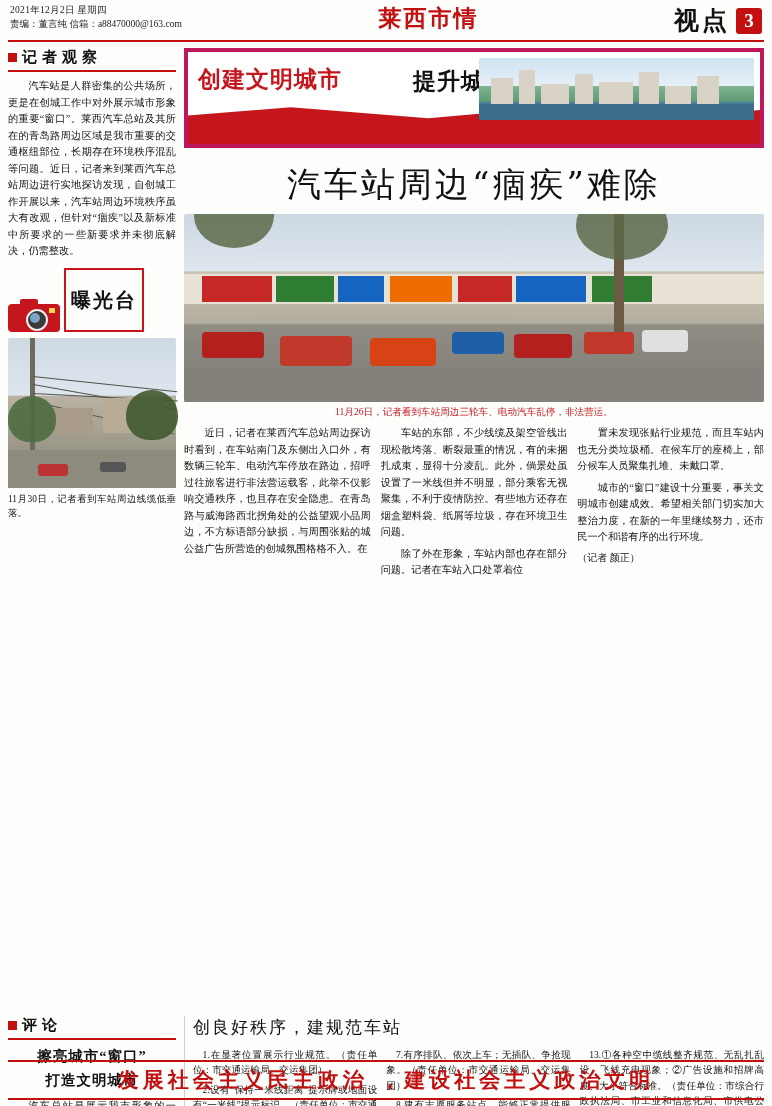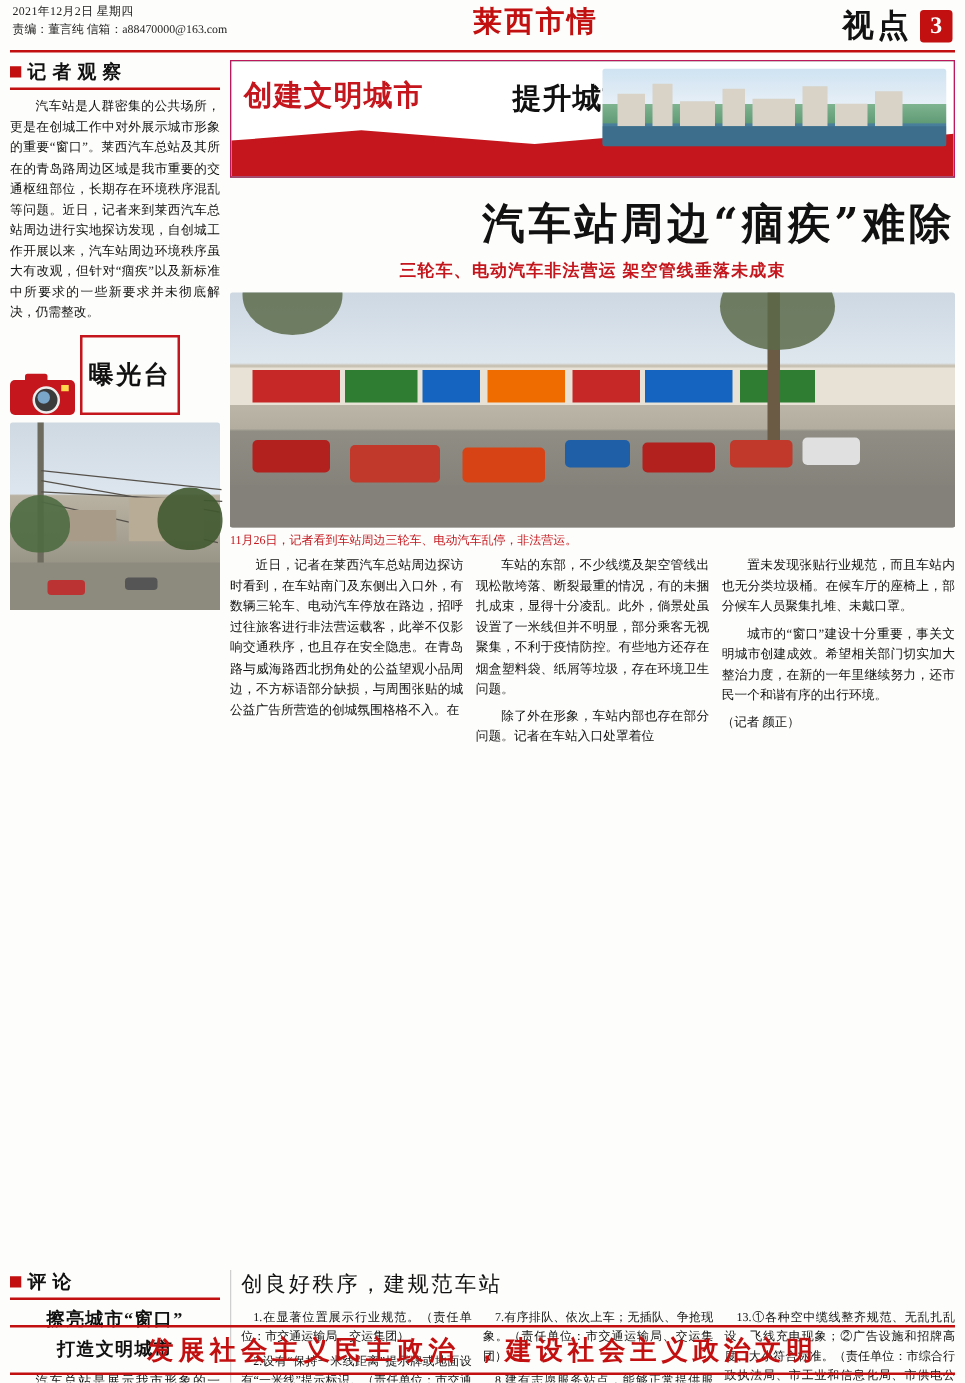--- a/index.html
+++ b/index.html
@@ -68,7 +68,7 @@
   .ph-left .roadd{position:absolute;left:0;bottom:0;width:100%;height:38px;background:#8d8a7e;}
 
   
-  .hero{border:1px solid #be185d;background:#000000;}
+  .hero{border:4px solid #be185d;background:#000000;}
   .banner{position:relative;height:92px;overflow:hidden;background:#fff;}
   .banner .redwave{
     position:absolute;left:0;bottom:0;width:100%;height:46px;

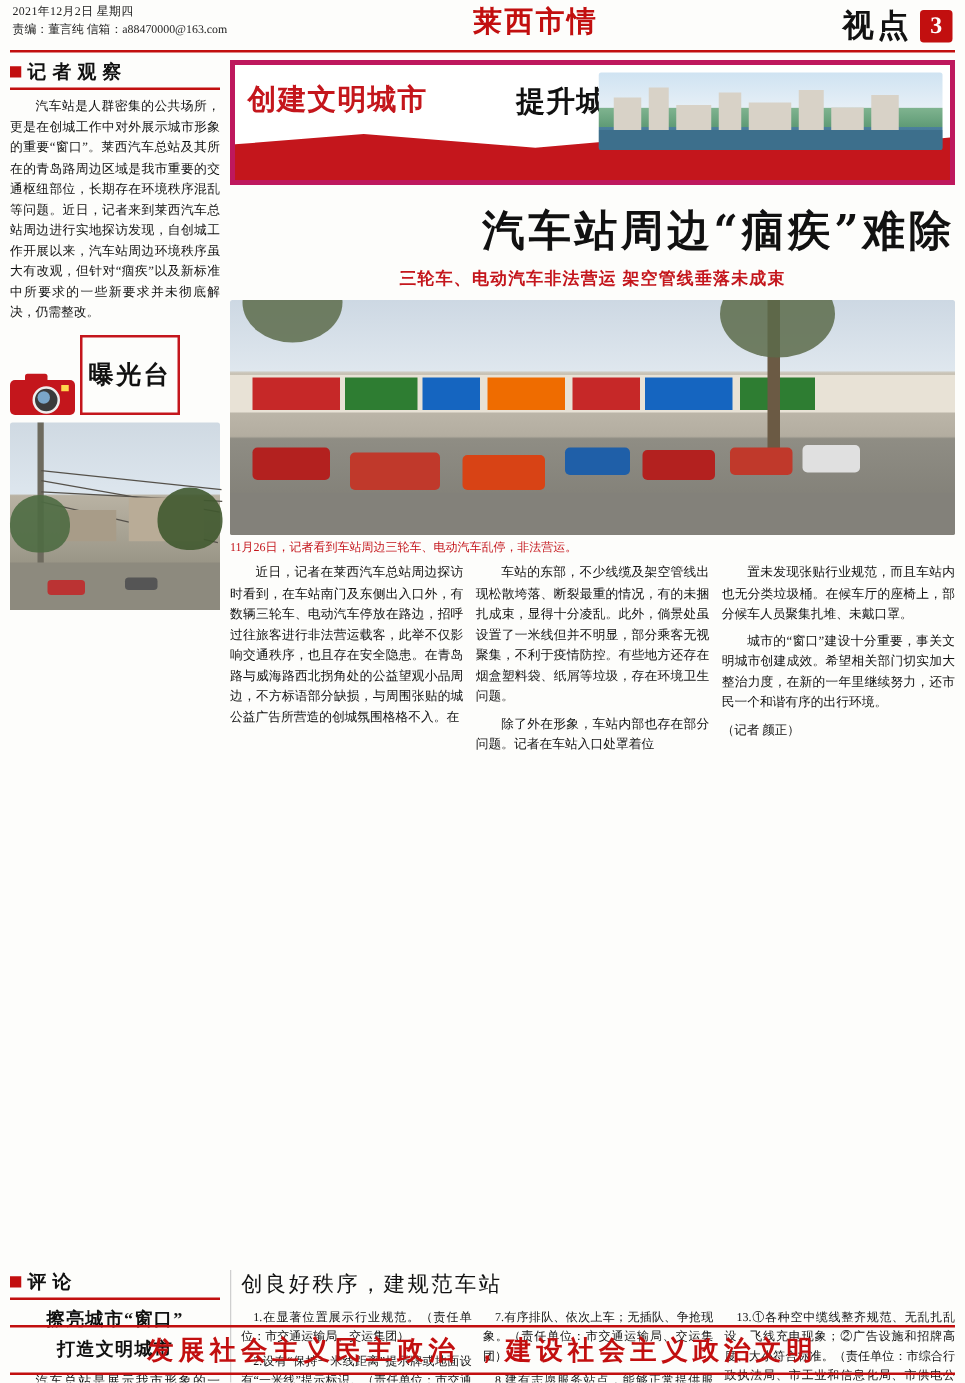--- a/index.html
+++ b/index.html
@@ -92,7 +92,7 @@
   .cityimg .g{position:absolute;bottom:0;width:100%;height:26%;background:#3d6f8c;}
 
   .headline{
-    text-align:right;font-size:34px;font-weight:bold;letter-spacing:3px;
+    text-align:center;font-size:34px;font-weight:normal;letter-spacing:3px;
     margin:14px 0 6px 0;font-family:"DejaVu Serif",serif;
   }
   .subhead{

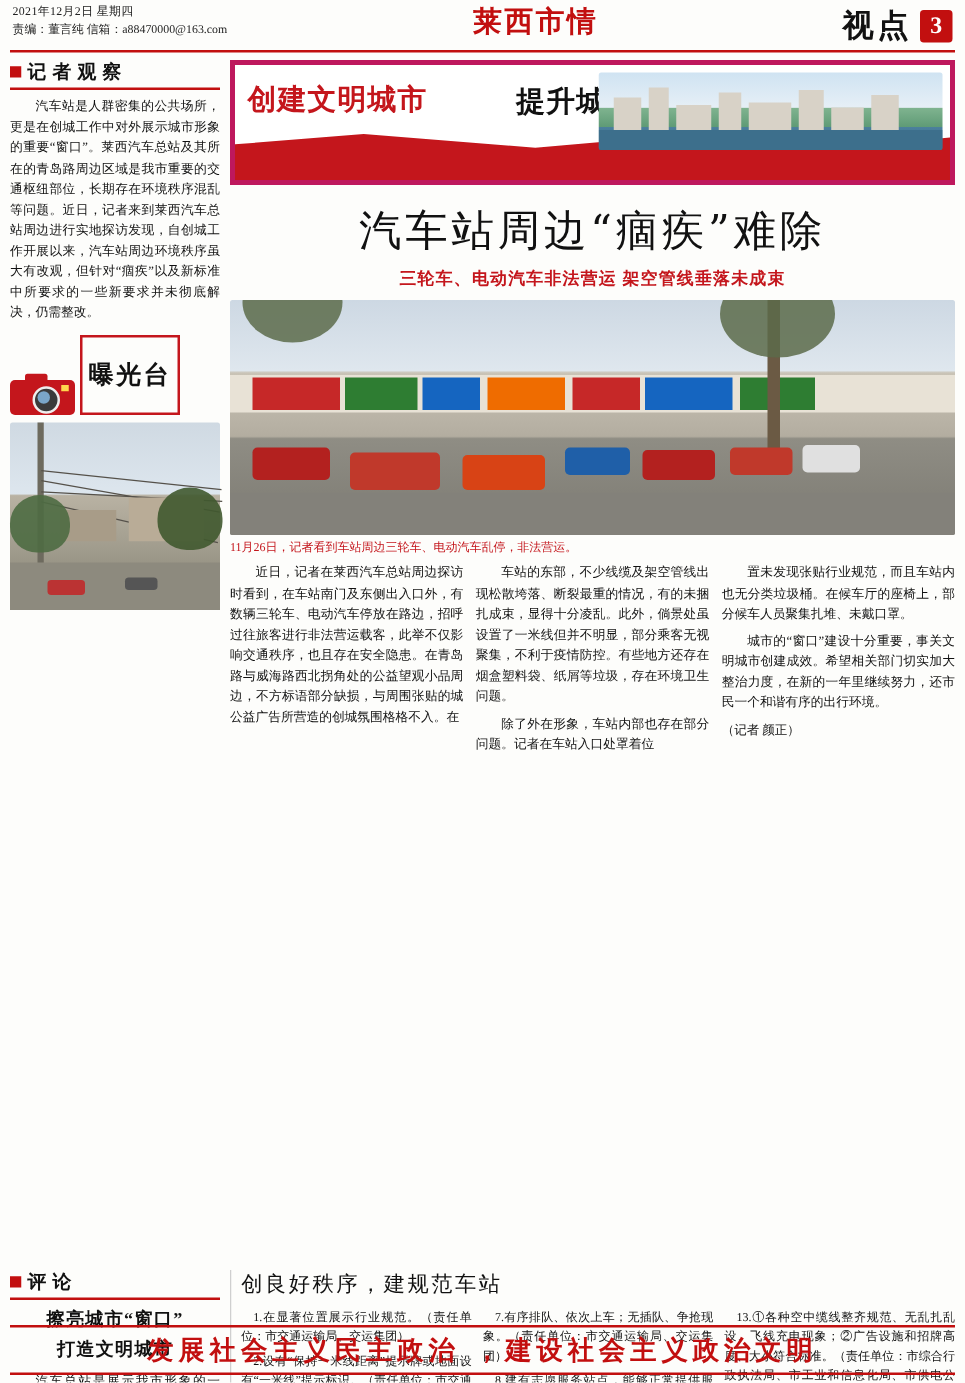--- a/index.html
+++ b/index.html
@@ -216,7 +216,6 @@
       </div>
 
       <div class="headline">汽车站周边“痼疾”难除</div>
-      <div class="subhead">三轮车、电动汽车非法营运 架空管线垂落未成束</div>
 
       <div class="ph-main">
         <div class="shopband"></div>

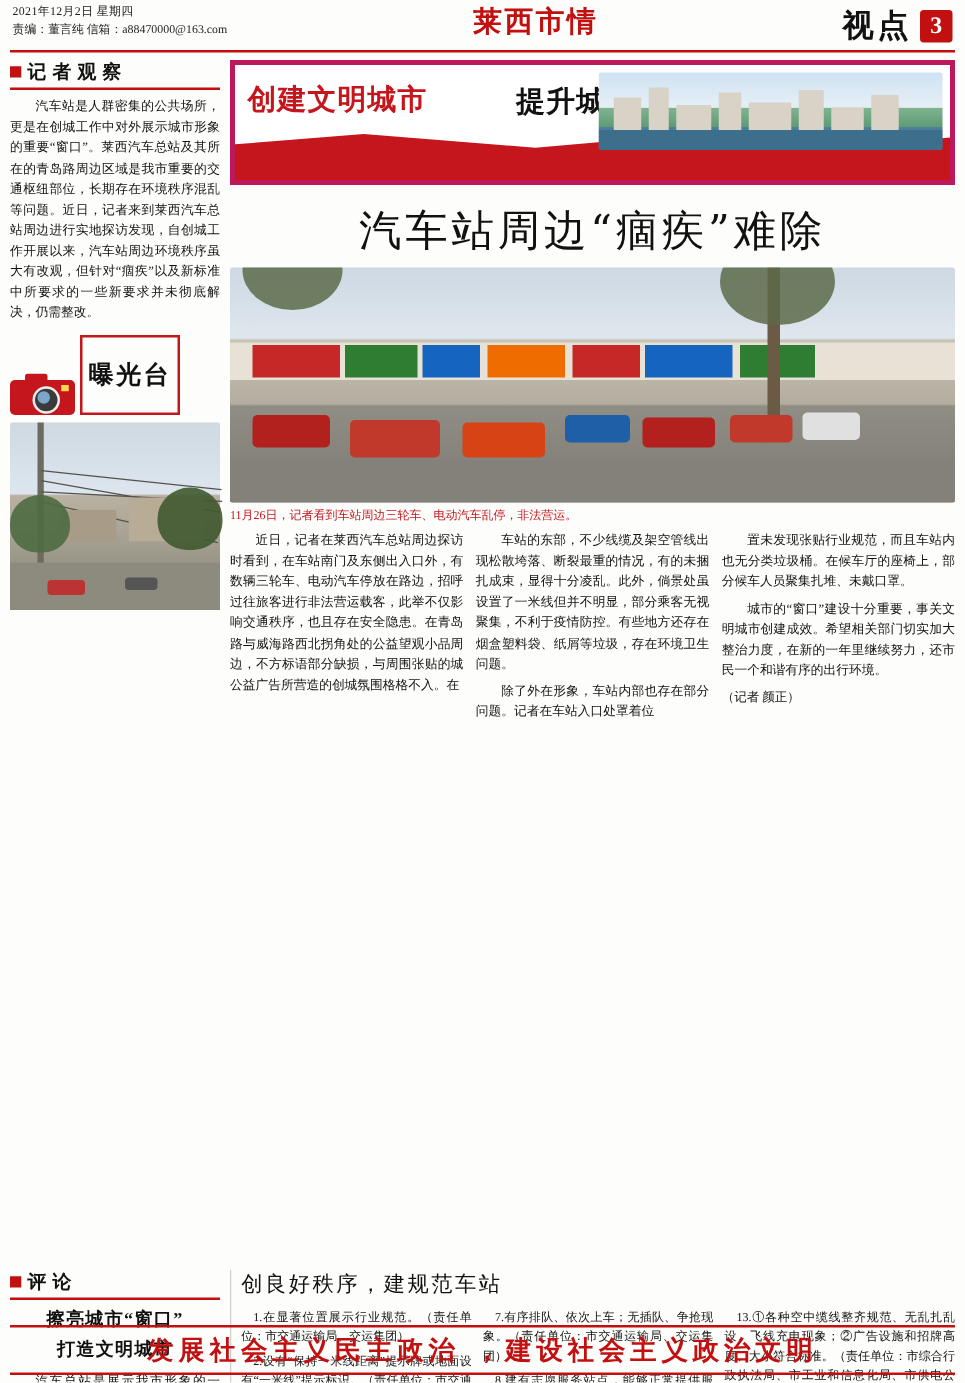--- a/index.html
+++ b/index.html
@@ -107,7 +107,7 @@
   .ph-main .car{position:absolute;border-radius:4px;}
   .ph-main .tree{position:absolute;background:#5c6b4a;border-radius:50%;opacity:.85;}
   .ph-main .trunk{position:absolute;background:#6b5a44;}
-  .cap-main{font-size:9.6px;color:#c4161c;margin-top:4px;}
+  .cap-main{font-size:9.6px;color:#c4161c;margin-top:4px;text-align:center;}
 
   
   .two{display:flex;gap:10px;margin-top:6px;}

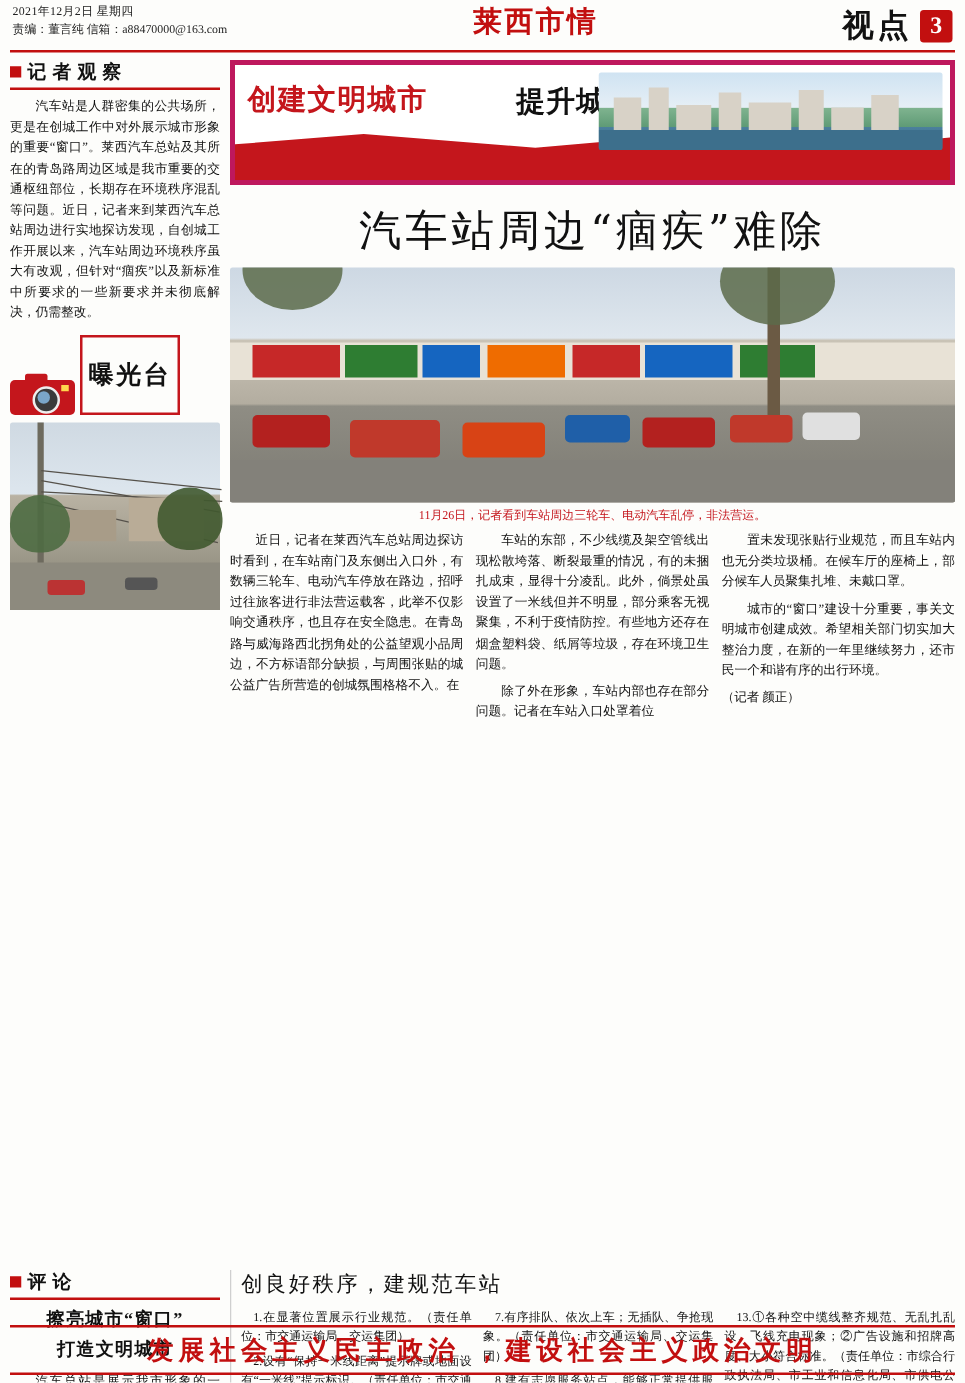--- a/index.html
+++ b/index.html
@@ -192,6 +192,7 @@
         <div style="position:absolute;left:30px;bottom:12px;width:30px;height:12px;background:#b33;border-radius:3px;"></div>
         <div style="position:absolute;left:92px;bottom:16px;width:26px;height:10px;background:#555;border-radius:3px;"></div>
       </div>
+      <div class="cap">11月30日，记者看到车站周边线缆低垂落。</div>
     </div>
 
     <div class="col-right">

